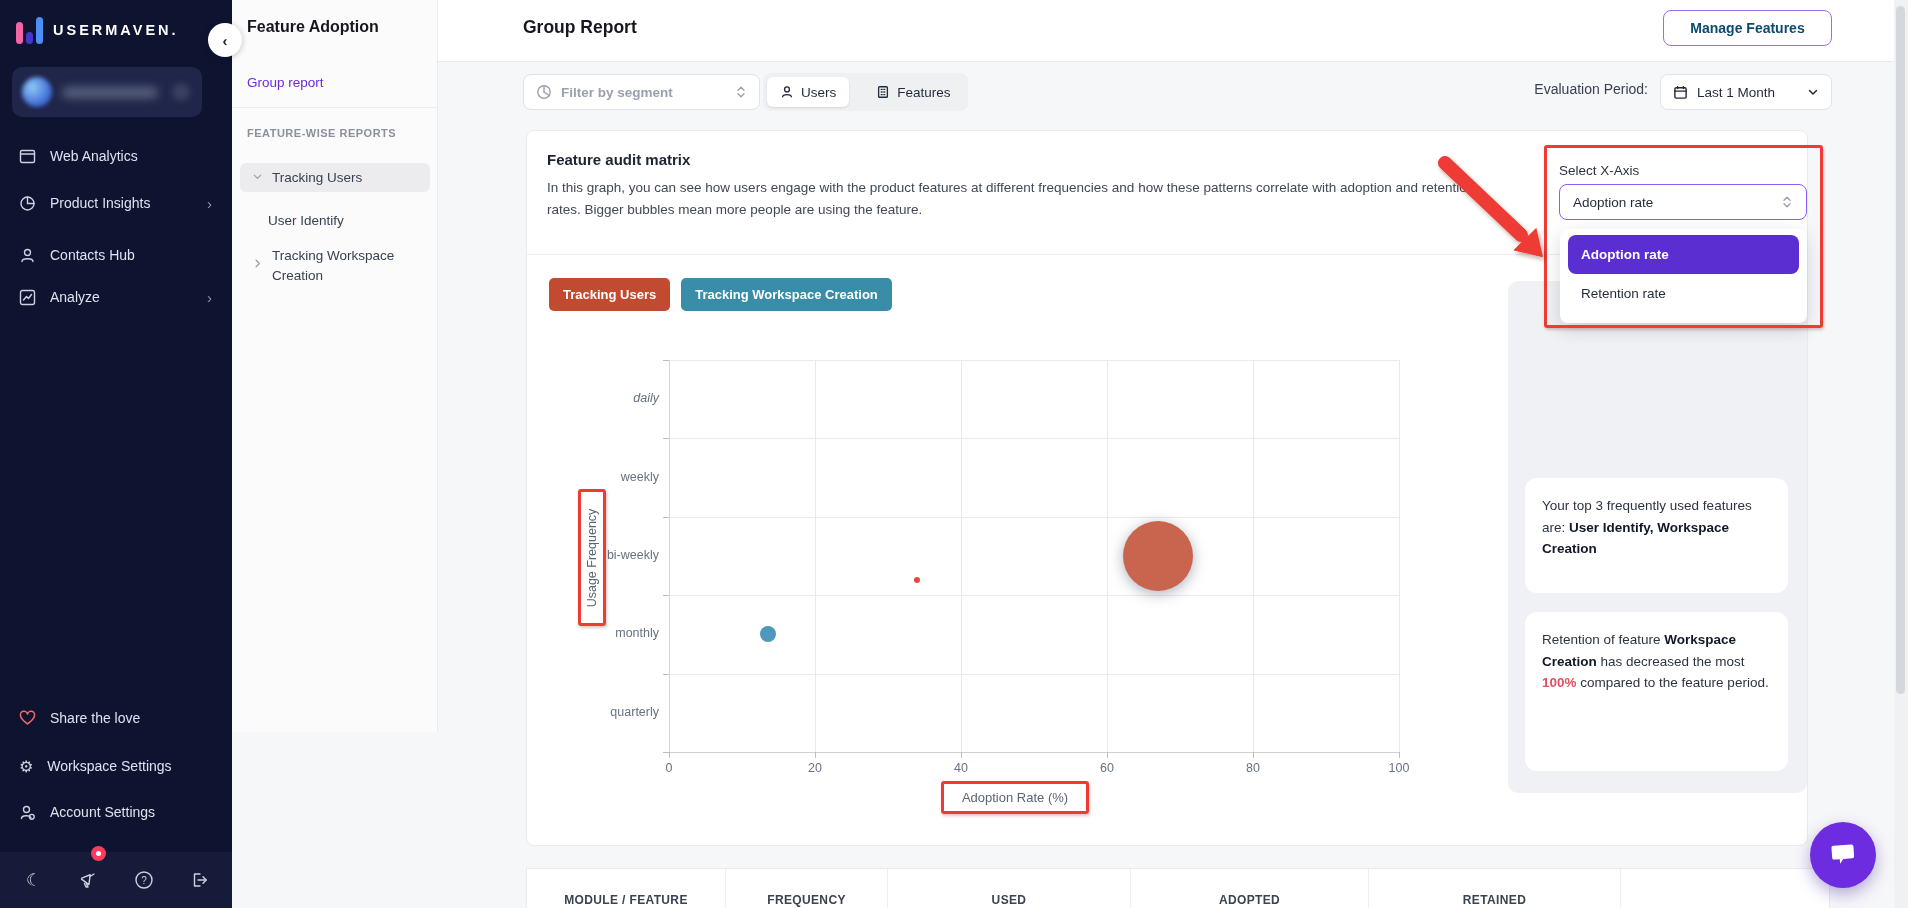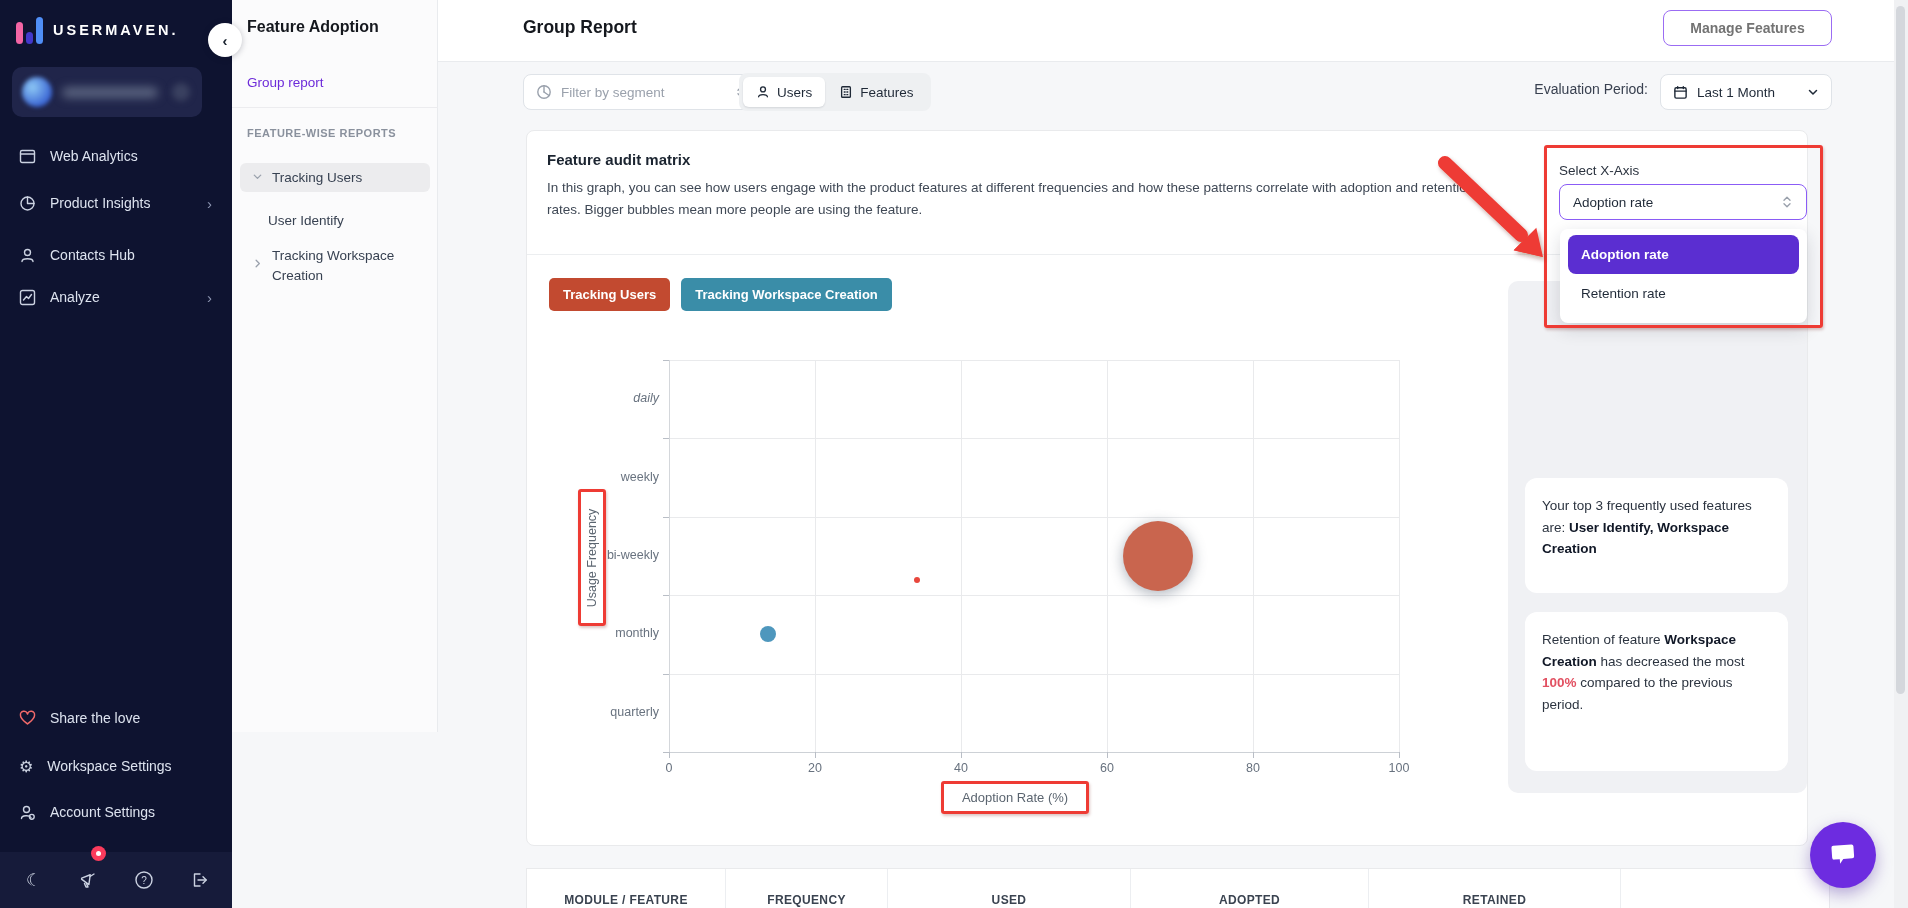--- a/index.html
+++ b/index.html
@@ -49,7 +49,7 @@
   .main-header { position:absolute; left:438px; top:0; width:1470px; height:62px; background:#fff; border-bottom:1px solid #e9ebee; }
   .page-title { position:absolute; left:523px; top:17px; font-size:17.5px; font-weight:700; color:#15181e; }
   .manage-btn { position:absolute; left:1663px; top:10px; width:169px; height:36px; background:#fff; border:1.5px solid #9b6cf3; border-radius:8px;
-    color:#737373; font-size:14px; font-weight:700; cursor:pointer; }
+    color:#0c4a6e; font-size:14px; font-weight:700; cursor:pointer; }
   .segment-select { position:absolute; left:523px; top:74px; width:237px; height:36px; background:#fff; border:1px solid #dfe3e8; border-radius:8px;
     display:flex; align-items:center; gap:9px; padding:0 12px; cursor:pointer; }
   .segment-ph { color:#9aa1ac; font-size:13.5px; flex:1; }

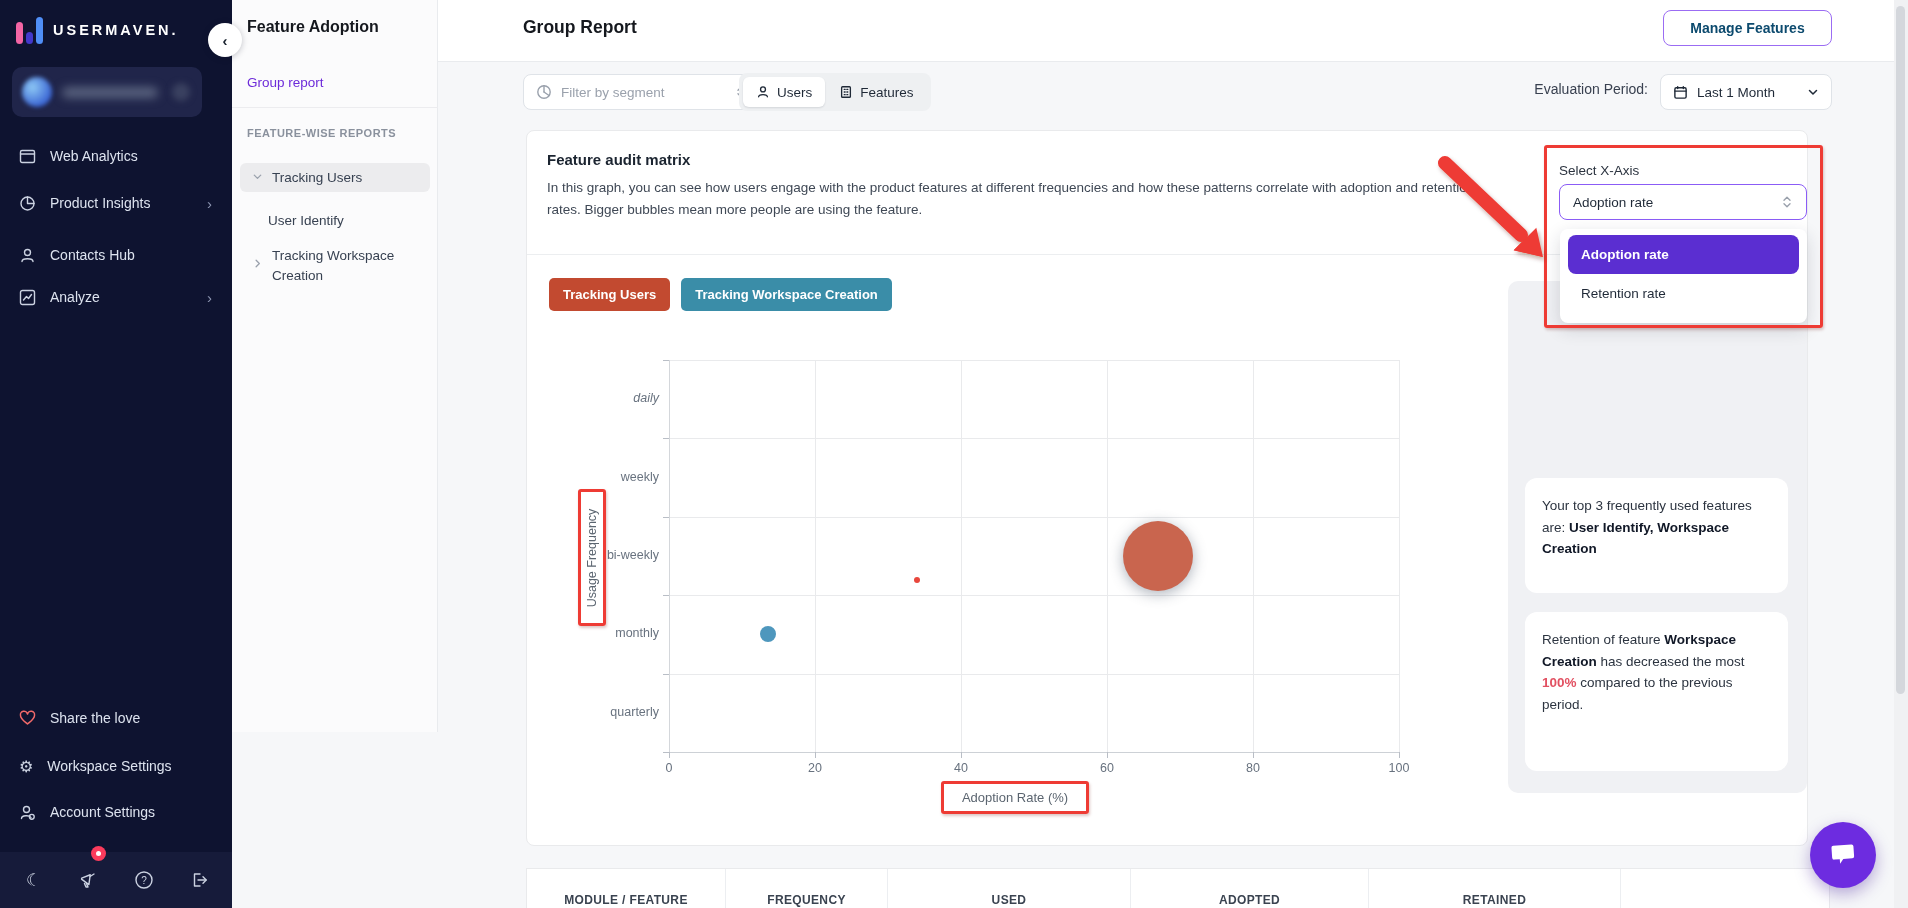--- a/index.html
+++ b/index.html
@@ -51,7 +51,7 @@
   .manage-btn { position:absolute; left:1663px; top:10px; width:169px; height:36px; background:#fff; border:1.5px solid #9b6cf3; border-radius:8px;
     color:#0c4a6e; font-size:14px; font-weight:700; cursor:pointer; }
   .segment-select { position:absolute; left:523px; top:74px; width:237px; height:36px; background:#fff; border:1px solid #dfe3e8; border-radius:8px;
-    display:flex; align-items:center; gap:9px; padding:0 12px; cursor:pointer; }
+    display:flex; align-items:center; gap:9px; padding:0 12px; cursor:pointer;font-weight:bold; }
   .segment-ph { color:#9aa1ac; font-size:13.5px; flex:1; }
   .toggle-group { position:absolute; left:739px; top:73px; height:38px; background:#eef0f2; border-radius:8px; display:flex; align-items:center; padding:4px; gap:1px; }
   .toggle-seg { display:flex; align-items:center; gap:7px; font-size:13.5px; color:#1f2937; padding:0 13px; height:30px; border-radius:6px; cursor:pointer; }

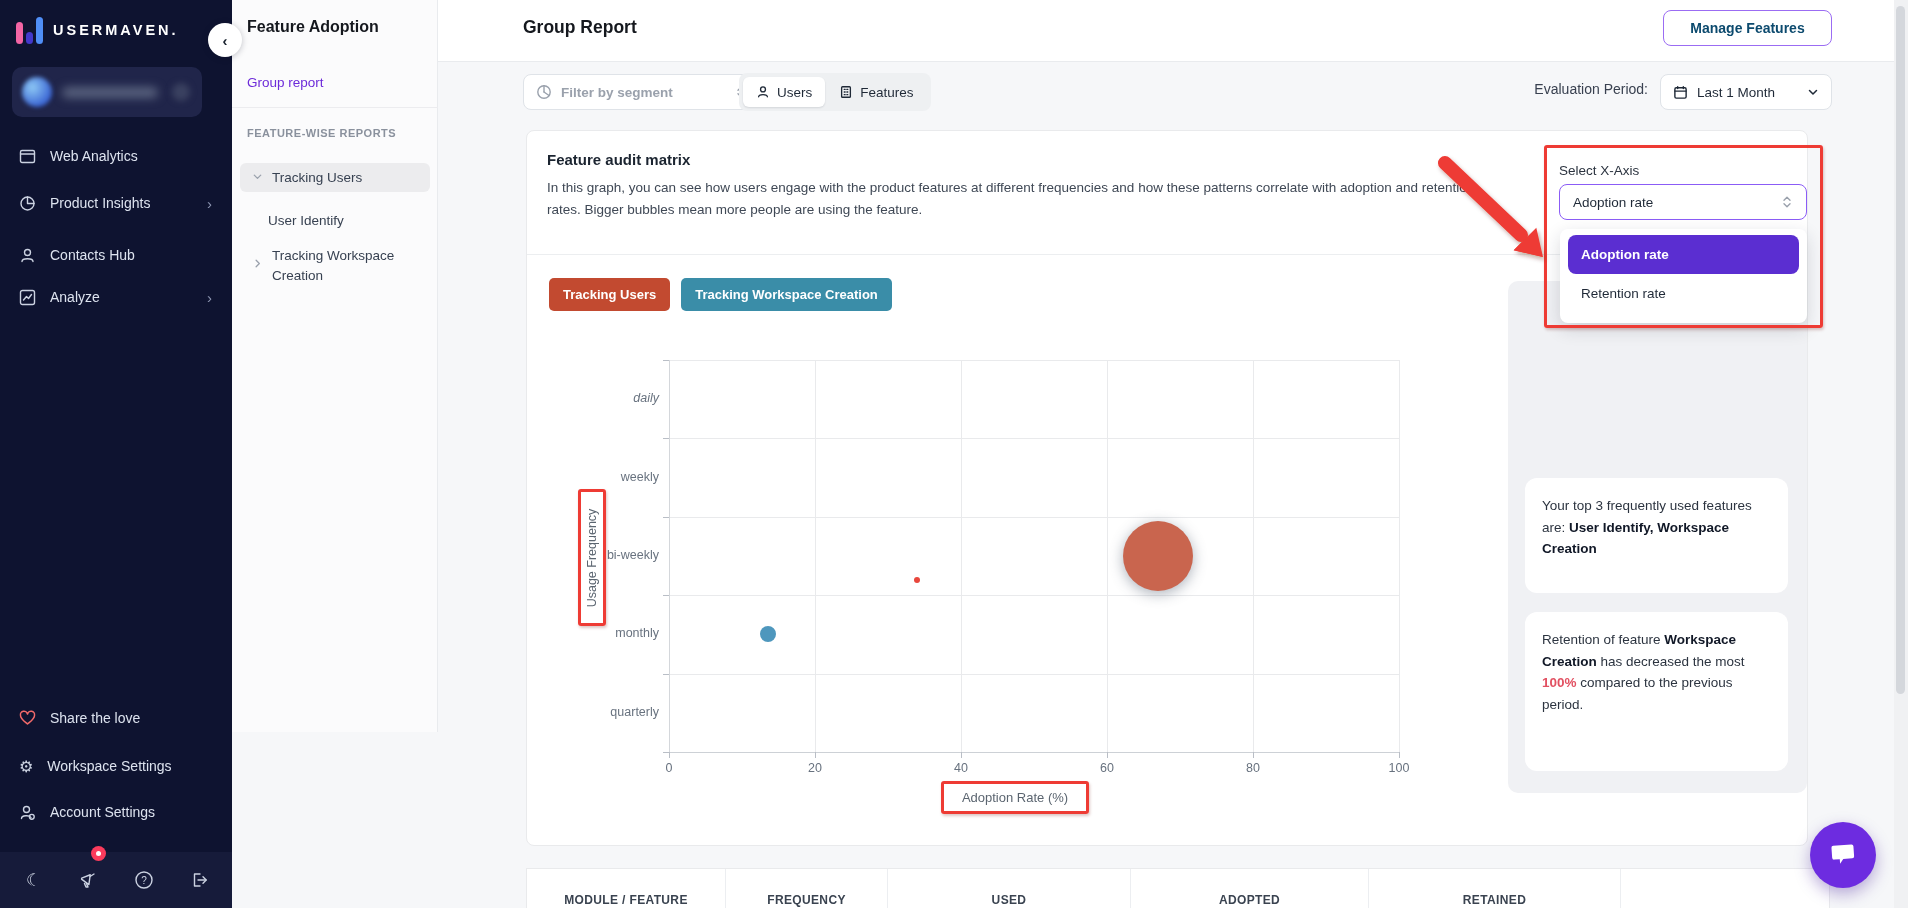--- a/index.html
+++ b/index.html
@@ -53,7 +53,7 @@
   .segment-select { position:absolute; left:523px; top:74px; width:237px; height:36px; background:#fff; border:1px solid #dfe3e8; border-radius:8px;
     display:flex; align-items:center; gap:9px; padding:0 12px; cursor:pointer;font-weight:bold; }
   .segment-ph { color:#9aa1ac; font-size:13.5px; flex:1; }
-  .toggle-group { position:absolute; left:739px; top:73px; height:38px; background:#eef0f2; border-radius:8px; display:flex; align-items:center; padding:4px; gap:1px; }
+  .toggle-group { position:absolute; left:763px; top:73px; height:38px; background:#eef0f2; border-radius:8px; display:flex; align-items:center; padding:4px; gap:14px; }
   .toggle-seg { display:flex; align-items:center; gap:7px; font-size:13.5px; color:#1f2937; padding:0 13px; height:30px; border-radius:6px; cursor:pointer; }
   .toggle-seg.active { background:#fff; box-shadow:0 1px 2px rgba(20,25,40,.12); }
   .eval-label { position:absolute; left:1450px; top:81px; width:198px; text-align:right; font-size:14px; color:#394150; }

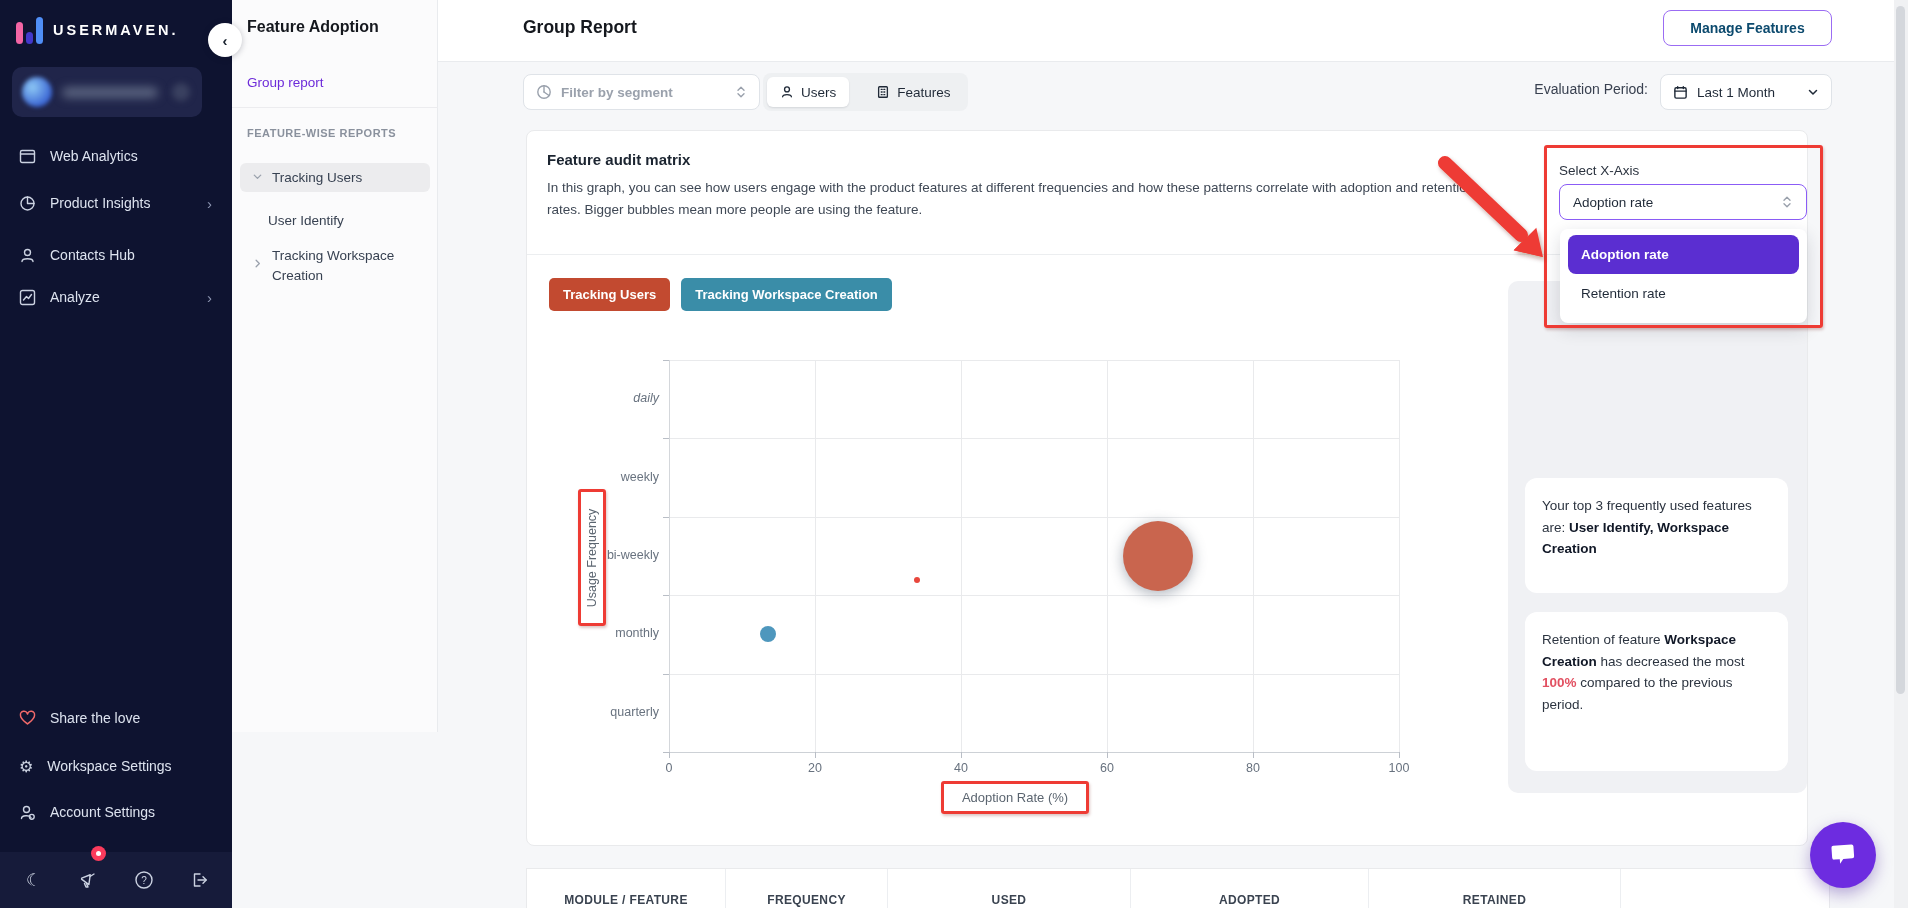--- a/index.html
+++ b/index.html
@@ -347,7 +347,7 @@
 
   <div class="insight-panel"></div>
   <div class="insight-card" style="top:347px;height:115px"><span>Your top 3 frequently used features are: </span><b>User Identify, Workspace Creation</b></div>
-  <div class="insight-card" style="top:481px;height:159px"><span>Retention of feature </span><b>Workspace Creation</b><span> has decreased the most </span><b style="color: rgb(226, 81, 98);">100%</b><span> compared to the previous period.</span></div>
+  <div class="insight-card" style="top:481px;height:159px"><span>Retention of feature </span><b>Workspace Creation</b><span> has decreased the most </span><b style="color: rgb(226, 81, 98);">100%</b><span> compared to the feature period.</span></div>
 
   <div class="xaxis-label">Select X-Axis</div>
   <div class="xaxis-select">

